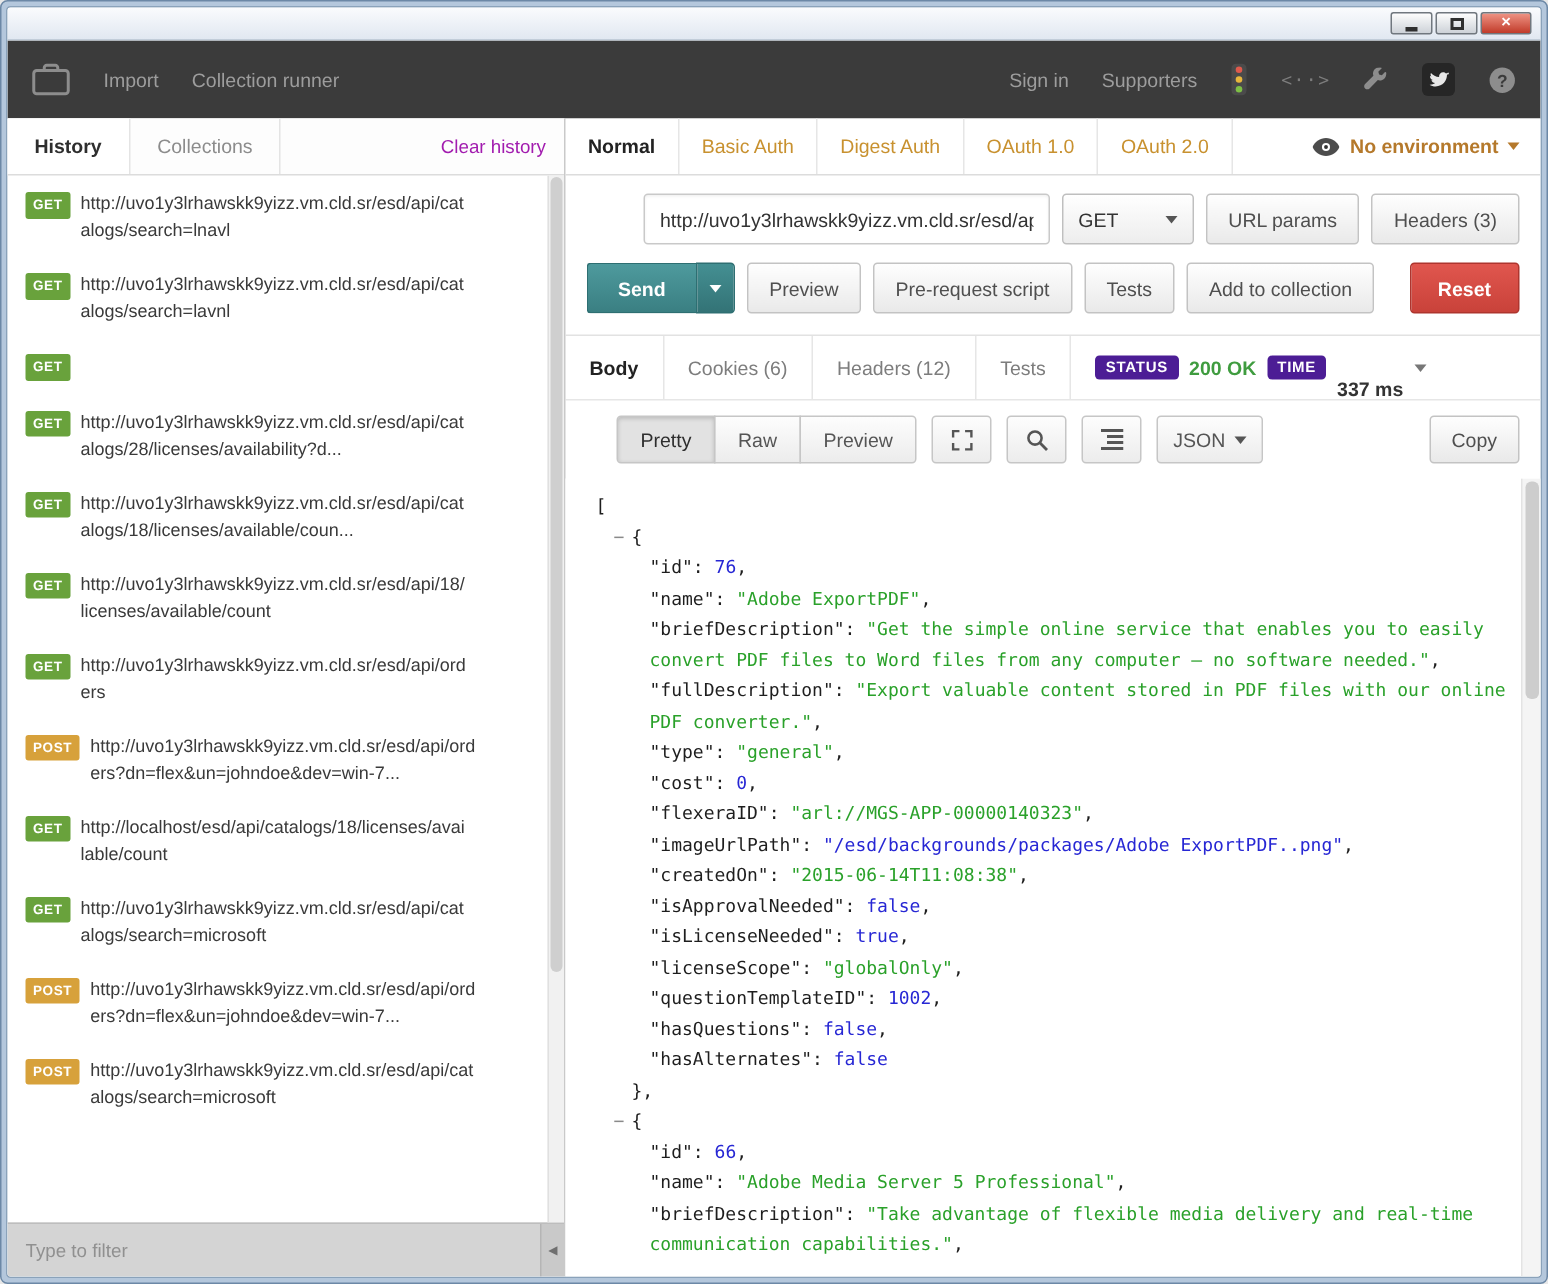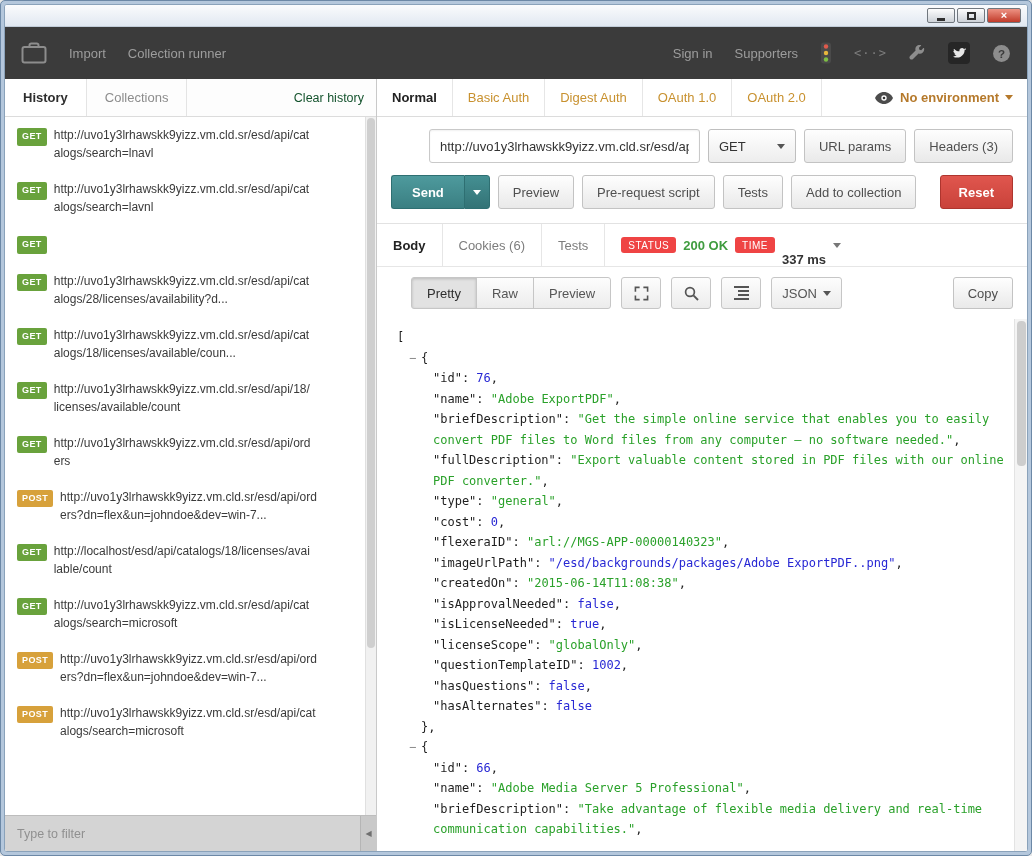--- a/index.html
+++ b/index.html
@@ -31,7 +31,7 @@
   .side-tabs { height:38px; flex:none; display:flex; align-items:stretch; border-bottom:1px solid #dcdcdc; background:#fdfdfd; }
   .side-tab { padding:0 18px; line-height:38px; font-size:13px; color:#8c8c8c; border-right:1px solid #e4e4e4; cursor:pointer; }
   .side-tab.active { color:#2e2e2e; font-weight:bold; background:#fff; }
-  .clear-history { margin-left:auto; align-self:center; padding-right:12px; color:#14532d; font-size:12.5px; cursor:pointer; }
+  .clear-history { margin-left:auto; align-self:center; padding-right:12px; color:#a21caf; font-size:12.5px; cursor:pointer; }
   .history-wrap { flex:1; position:relative; overflow:hidden; }
   .history-list { position:absolute; inset:0 12px 0 0; overflow:hidden; }
   .hist-item { display:flex; align-items:flex-start; padding:9px 24px 9px 12px; font-size:12px; line-height:1.5; color:#3a3a3a; cursor:pointer; }

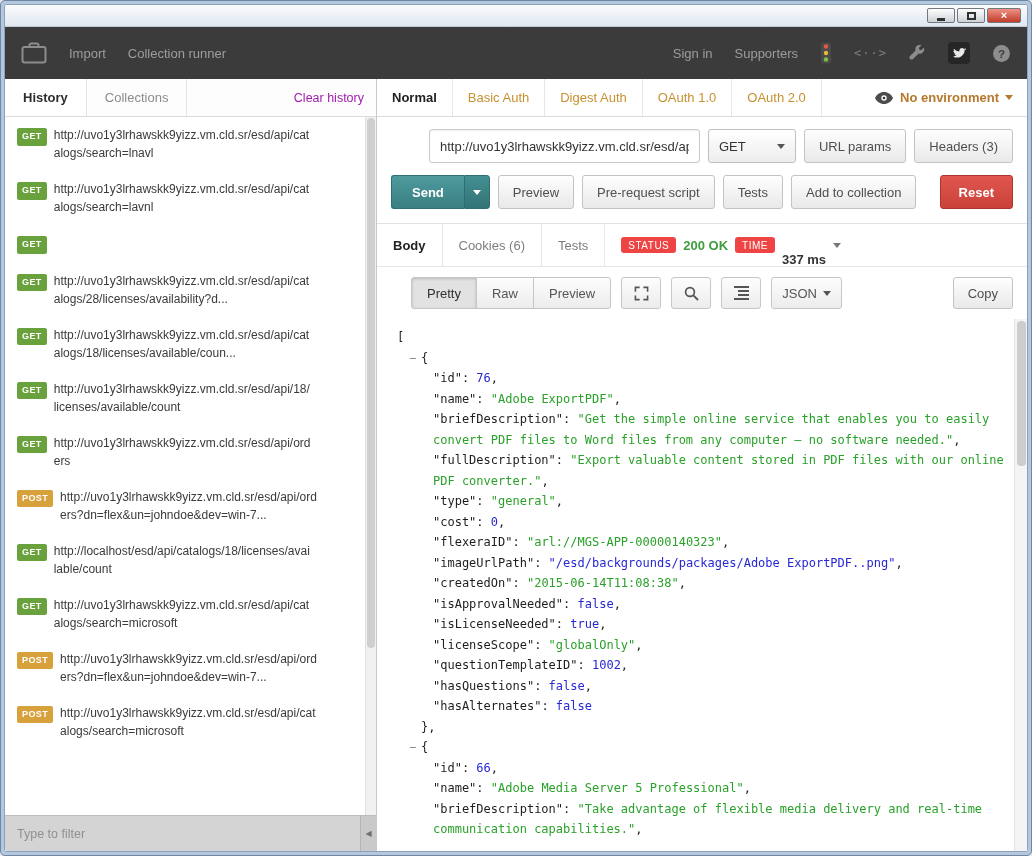--- a/index.html
+++ b/index.html
@@ -272,6 +272,7 @@
         <div class="resp-tabs">
           <div class="resp-tab active">Body</div>
           <div class="resp-tab">Cookies (6)</div>
+          <div class="resp-tab">Headers (12)</div>
           <div class="resp-tab">Tests</div>
           <div class="status-area">
             <span class="pill">STATUS</span>

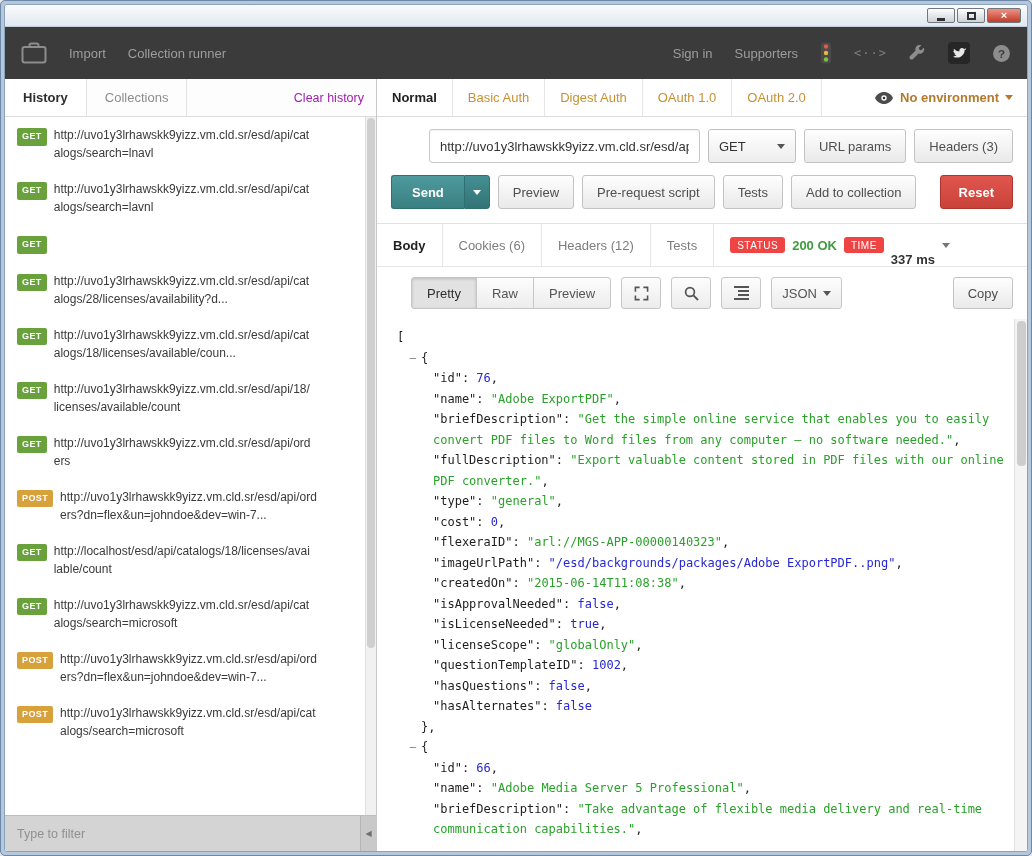--- a/index.html
+++ b/index.html
@@ -69,7 +69,7 @@
   .resp-tab { padding:0 16px; line-height:44px; color:#7d7d7d; border-right:1px solid #e6e6e6; cursor:pointer; }
   .resp-tab.active { color:#222; font-weight:bold; }
   .status-area { display:flex; align-items:center; gap:7px; margin-left:16px; font-size:13px; }
-  .pill { background:#ef4444; color:#fff; font-size:10px; font-weight:normal; letter-spacing:.5px; padding:2.5px 7px; border-radius:3px; }
+  .pill { background:#4c1d95; color:#fff; font-size:10px; font-weight:bold; letter-spacing:.5px; padding:2.5px 7px; border-radius:3px; }
   .status-val { color:#3f9c3f; font-weight:bold; }
   .time-val { color:#333; font-weight:bold;margin-top:28px; }
 

